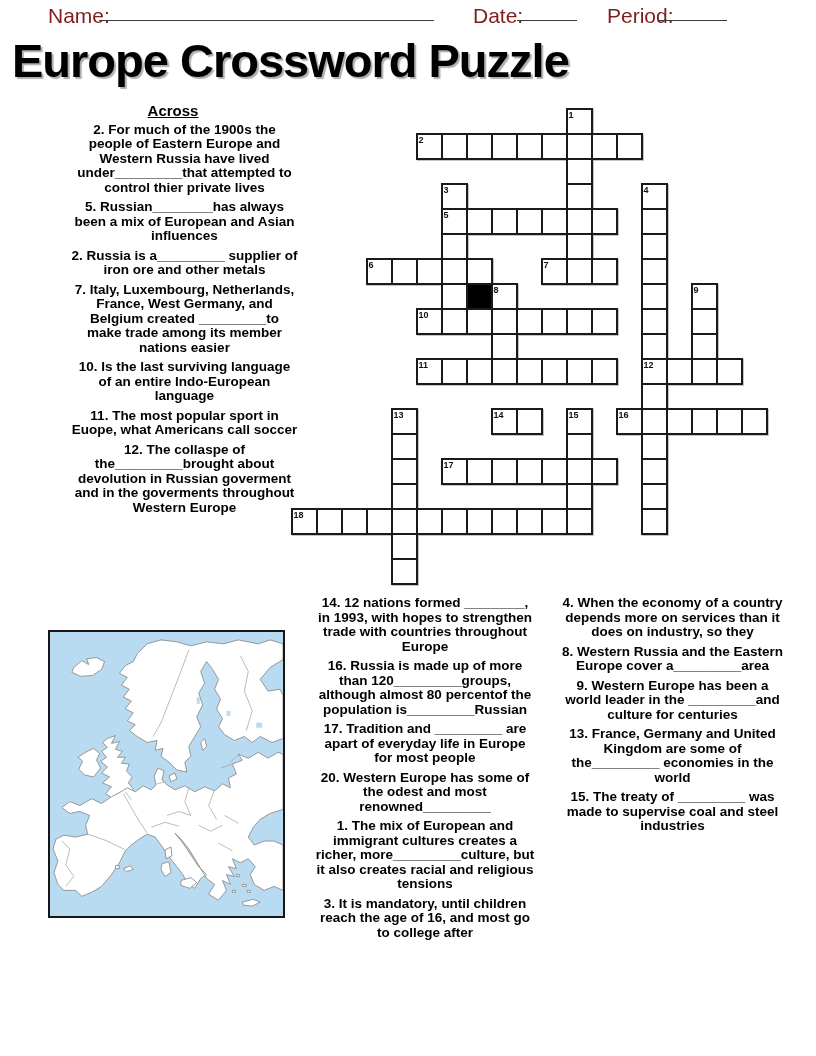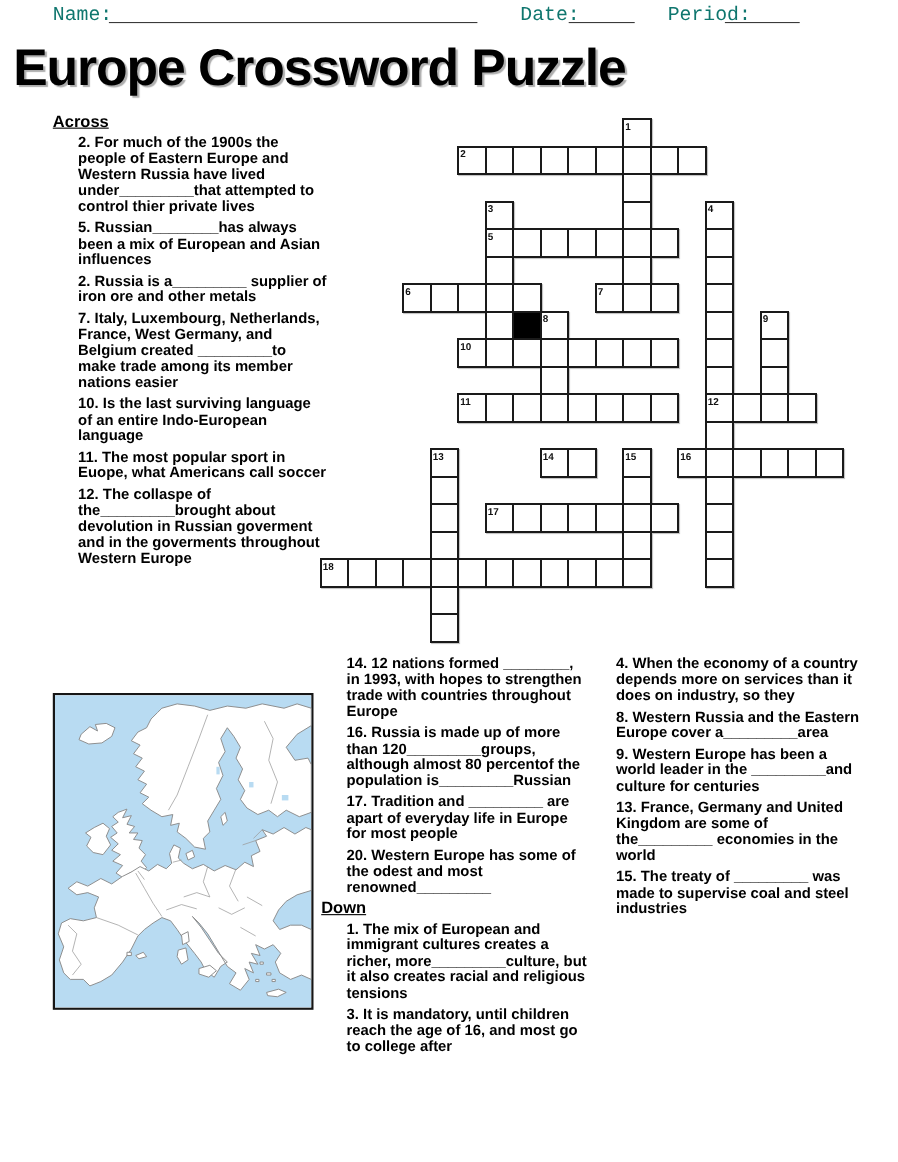--- a/index.html
+++ b/index.html
@@ -8,7 +8,7 @@
     font-family:"Liberation Sans",sans-serif;color:#000;overflow:hidden;
   }
   
-  .hdr-label{position:absolute;top:4px;font-size:18px;color:#0f766e;font-family:Liberation Mono, monospace;}
+  .hdr-label{position:absolute;top:4px;font-size:21px;color:#7f1d1d;}
   .hdr-line{position:absolute;top:4px;height:16px;border-bottom:1.6px solid #3a3a3a;}
   #name-label{left:48px;}
   #name-line{left:99px;width:335px;}

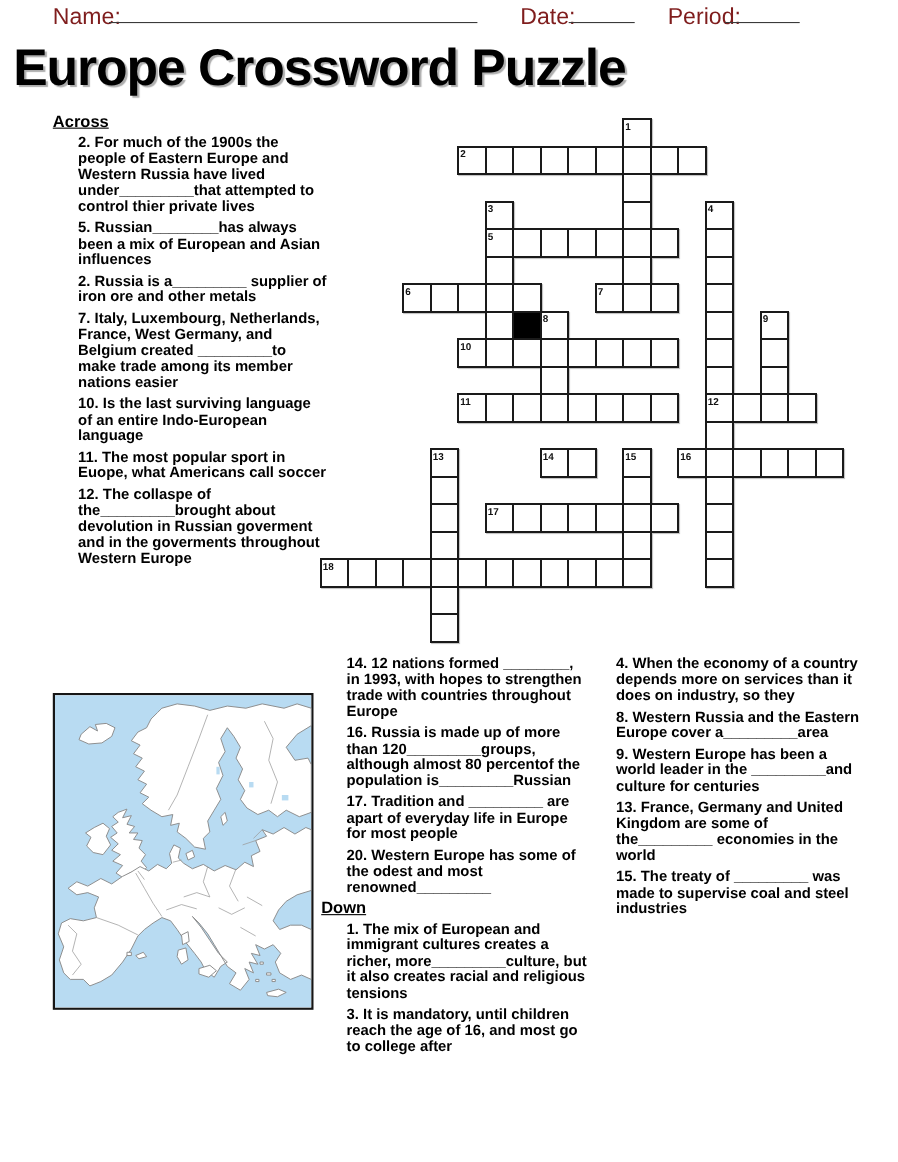--- a/index.html
+++ b/index.html
@@ -24,7 +24,7 @@
     padding-left:12px;
   }
   
-  .clue-col{position:absolute;font-weight:bold;font-size:13.5px;line-height:14.5px;}
+  .clue-col{position:absolute;font-weight:bold;font-size:13.5px;line-height:14.5px;text-align:center;}
   #across-col{left:48px;top:104px;width:250px;}
   #mid-col{left:292px;top:596px;width:243px;}
   #right-col{left:537px;top:596px;width:248px;}

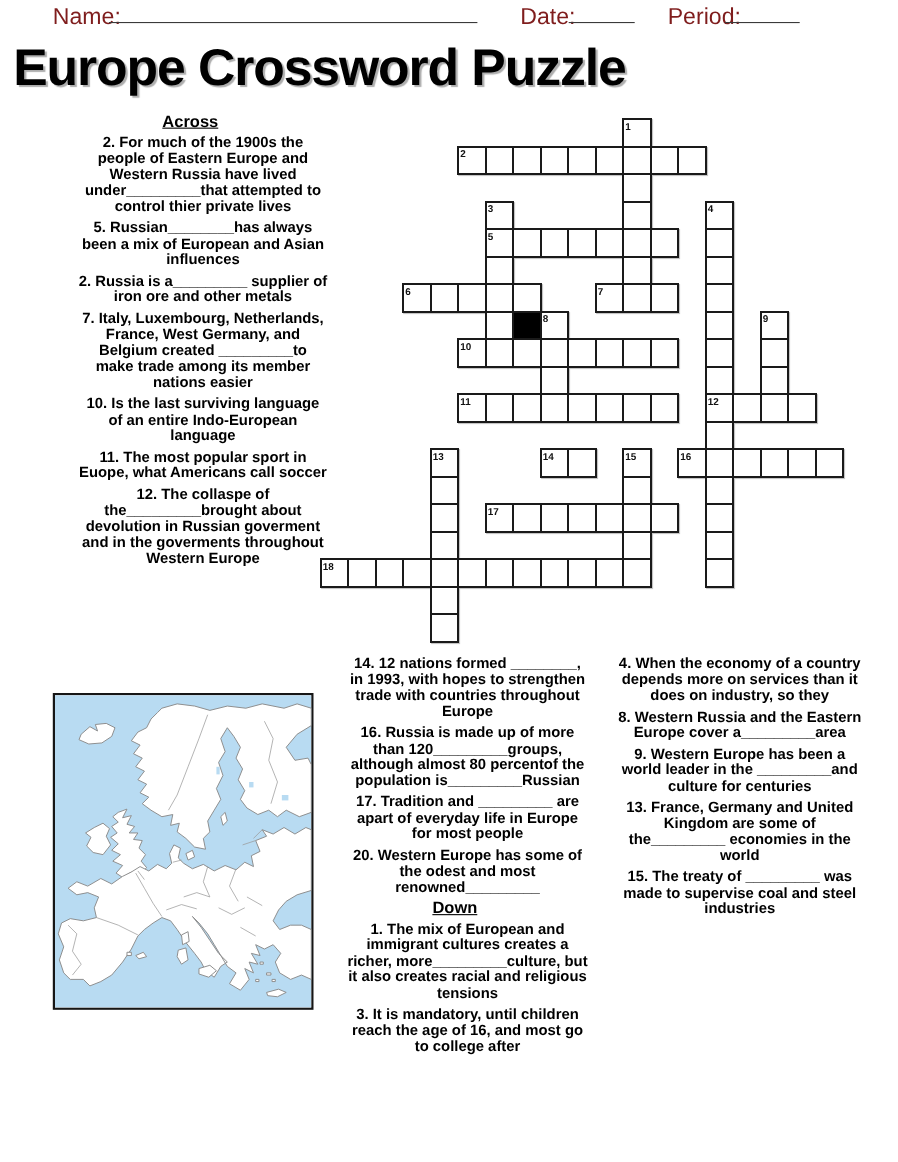--- a/index.html
+++ b/index.html
@@ -194,7 +194,6 @@
       <div class="clue">17. Tradition and _________ are apart of everyday life in Europe for most people</div>
       <div class="clue">20. Western Europe has some of the odest and most renowned_________</div>
     </div>
-  <div class="clue-heading">Down</div>
   <div>
       <div class="clue">1. The mix of European and immigrant cultures creates a richer, more_________culture, but it also creates racial and religious tensions</div>
       <div class="clue">3. It is mandatory, until children reach the age of 16, and most go to college after</div>

